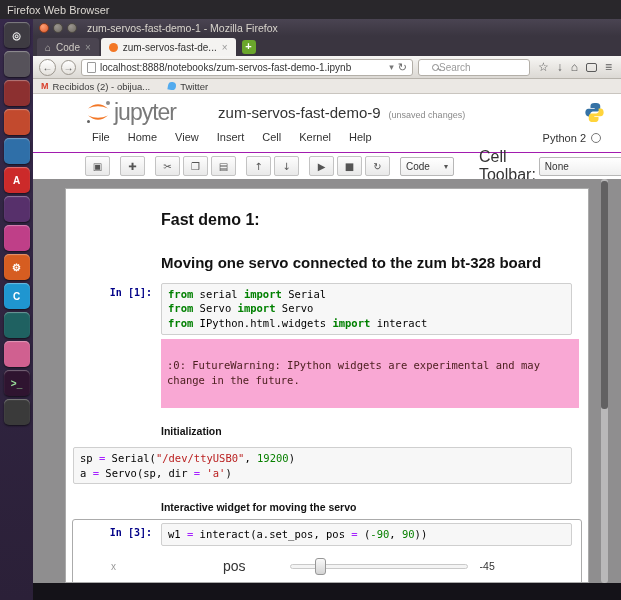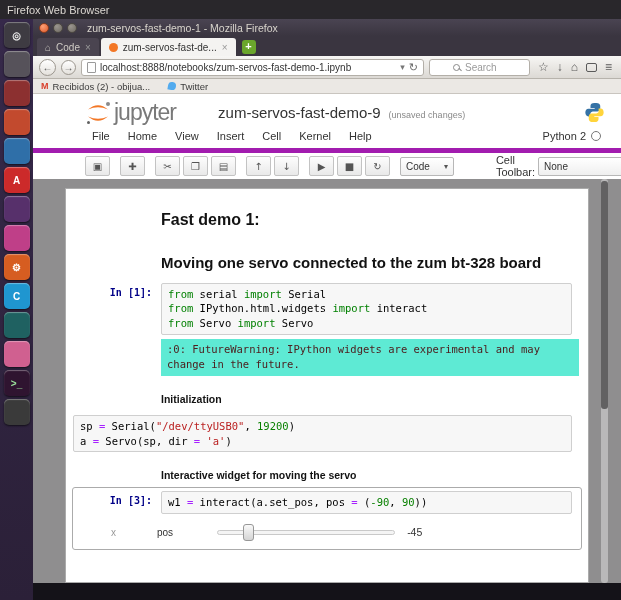--- a/index.html
+++ b/index.html
@@ -32,7 +32,7 @@
   .urltext{font-size:10px;color:#333;white-space:nowrap;overflow:hidden;text-overflow:ellipsis;flex:1}
   .urlicon{color:#777;font-size:9px;flex:none}
   .reloadbtn{color:#666;font-size:11px;flex:none}
-  .searchbox{width:101px;height:17px;background:#fff;border:1px solid #b3afa8;border-radius:3px;display:flex;align-items:center;padding:0 23px;gap:5px;flex:none}
+  .searchbox{width:112px;height:17px;background:#fff;border:1px solid #b3afa8;border-radius:3px;display:flex;align-items:center;padding:0 13px;flex:none}
   .mag{width:7px;height:7px;border:1.4px solid #8a8a8a;border-radius:50%;position:relative;flex:none}
   .mag::after{content:"";position:absolute;width:4px;height:1.4px;background:#8a8a8a;transform:rotate(45deg);right:-3px;bottom:-1px}
   .searchtext{font-size:10px;color:#9a9a9a}

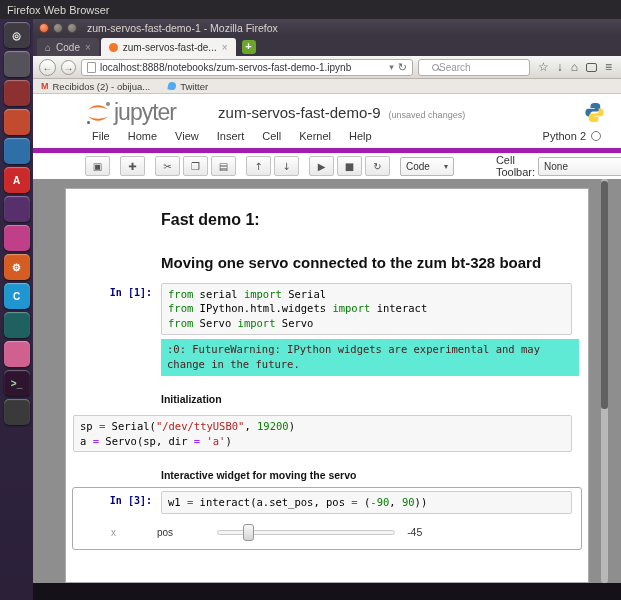--- a/index.html
+++ b/index.html
@@ -45,7 +45,7 @@
   .twicon{width:8px;height:8px;background:#53abee;border-radius:50% 50% 50% 0;transform:rotate(10deg)}
   .content{flex:1;background:#fff;display:flex;flex-direction:column;min-height:0;position:relative}
   .nbheader{height:37px;display:flex;align-items:center;padding:0 16px 0 52px;flex:none}
-  .jlogo{display:flex;align-items:center;gap:3px}
+  .jlogo{display:flex;align-items:flex-start;gap:3px}
   .jword{font-size:23px;color:#797979;letter-spacing:-1px}
   .nbtitle{font-size:15px;color:#333;margin-left:42px}
   .nbstatus{font-size:9px;color:#8a8a8a;margin-left:8px;margin-top:5px}

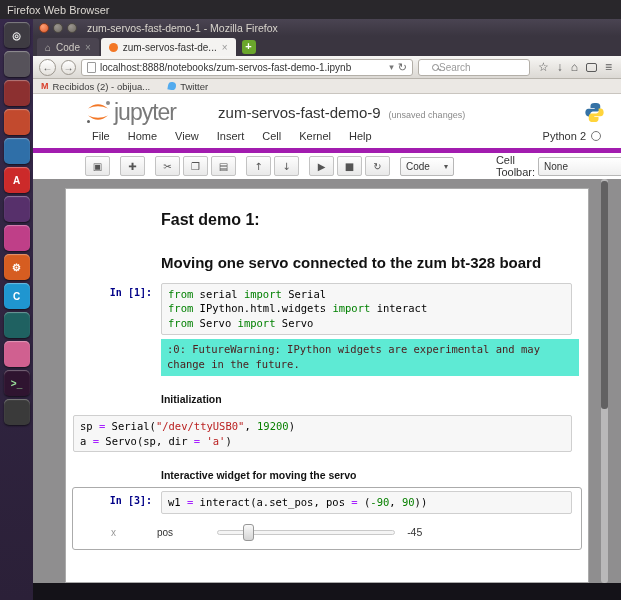--- a/index.html
+++ b/index.html
@@ -50,7 +50,7 @@
   .nbtitle{font-size:15px;color:#333;margin-left:42px}
   .nbstatus{font-size:9px;color:#8a8a8a;margin-left:8px;margin-top:5px}
   .pylogo{margin-left:auto;display:flex}
-  .nbmenu{height:22px;display:flex;align-items:center;padding:0 20px 8px 50px;border-bottom:5px solid #a21caf;flex:none}
+  .nbmenu{height:22px;display:flex;padding:0 20px 8px 50px;border-bottom:1px solid #a21caf;flex:none}
   .menuitem{font-size:11px;color:#333;padding:0 9px}
   .kernel{margin-left:auto;display:flex;align-items:center;gap:5px;font-size:11px;color:#333}
   .kcircle{width:10px;height:10px;border:1px solid #777;border-radius:50%}

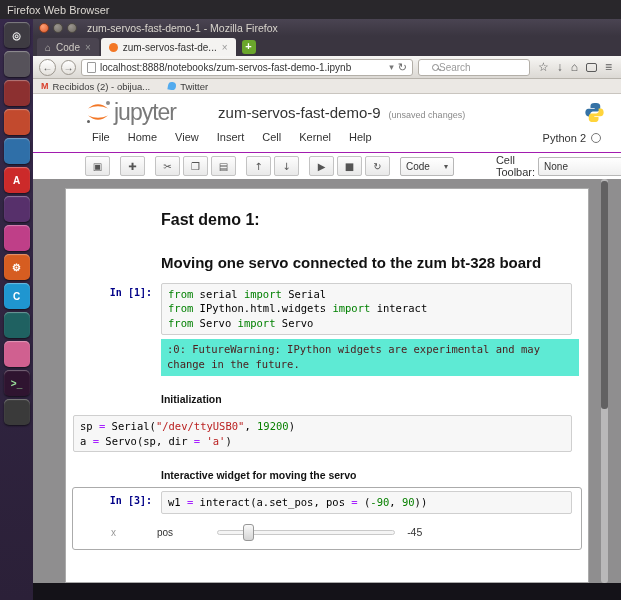--- a/index.html
+++ b/index.html
@@ -59,7 +59,7 @@
   .tbtn.grp{margin-left:7px}
   .tselect{height:19px;border:1px solid #b7b7b7;border-radius:2px;background:linear-gradient(#fff,#efefef);font-size:10px;color:#333;display:flex;align-items:center;padding:0 5px;gap:14px;margin-left:7px}
   .tselect .car{font-size:8px;color:#555}
-  .ctlabel{font-size:11px;color:#333;margin-left:39px}
+  .ctlabel{font-size:16px;color:#333;margin-left:22px}
   .nbbody{flex:1;background:#8f8e8f;position:relative;overflow:hidden}
   .nbcontainer{width:524px;margin:9px auto 0;background:#fff;border:1px solid #ababab;padding:8px 0 40px;height:calc(100% - 9px);overflow:hidden}
   .scrollbar{position:absolute;top:0;bottom:0;right:13px;width:7px;background:#b9b8b9;border-radius:3px}

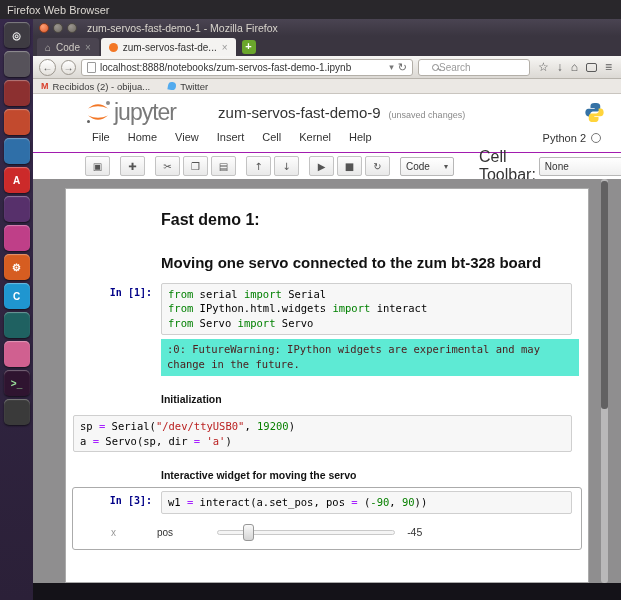--- a/index.html
+++ b/index.html
@@ -72,7 +72,7 @@
   .prompt{width:88px;min-width:88px;text-align:right;padding:4px 9px 0 0;font-family:"DejaVu Sans Mono",monospace;font-size:10px;font-weight:bold;color:#000087}
   .inputarea{flex:1;margin-right:9px;border:1px solid #cfcfcf;border-radius:2px;background:#f7f7f7;padding:3px 6px;font-family:"DejaVu Sans Mono",monospace;font-size:10.5px;line-height:1.4;color:#000}
   .codeline{white-space:pre-wrap}
-  .kw{color:#008000;font-weight:normal}
+  .kw{color:#008000;font-weight:bold}
   .str{color:#ba2121}
   .num{color:#088000}
   .op{color:#a622ff}

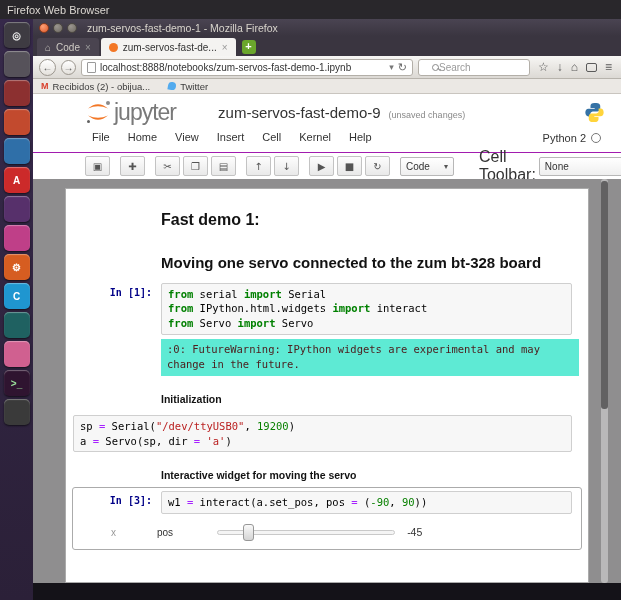--- a/index.html
+++ b/index.html
@@ -241,8 +241,8 @@
                   <div class="prompt">In [1]:</div>
                   <div class="inputarea">
                     <div class="codeline"><span class="kw">from</span><span class="pl"> serial </span><span class="kw">import</span><span class="pl"> Serial</span></div>
+                    <div class="codeline"><span class="kw">from</span><span class="pl"> Servo </span><span class="kw">import</span><span class="pl"> Servo</span></div>
                     <div class="codeline"><span class="kw">from</span><span class="pl"> IPython.html.widgets </span><span class="kw">import</span><span class="pl"> interact</span></div>
-                    <div class="codeline"><span class="kw">from</span><span class="pl"> Servo </span><span class="kw">import</span><span class="pl"> Servo</span></div>
                   </div>
                 </div>
                 <div class="crow outrow">

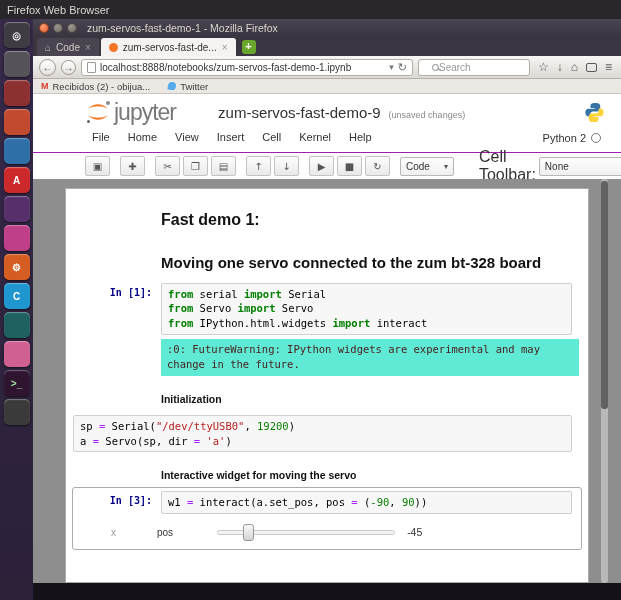--- a/index.html
+++ b/index.html
@@ -77,7 +77,7 @@
   .num{color:#088000}
   .op{color:#a622ff}
   .outrow{margin-top:4px}
-  .stderr{flex:1;margin-right:2px;background:#5eead4;padding:3px 6px;font-family:"DejaVu Sans Mono",monospace;font-size:10.5px;line-height:1.5;color:#4d2020;white-space:pre-wrap}
+  .stderr{flex:1;margin-right:2px;background:#f9a8d4;padding:19px 6px;font-family:"DejaVu Sans Mono",monospace;font-size:10.5px;line-height:1.5;color:#4d2020;white-space:pre-wrap}
   .md{flex:1;margin-right:9px;color:#121212}
   .md.h1{font-size:16px;font-weight:bold;padding:10px 0 2px}
   .md.h2{font-size:15px;font-weight:bold;padding:14px 0 2px;line-height:1.3}

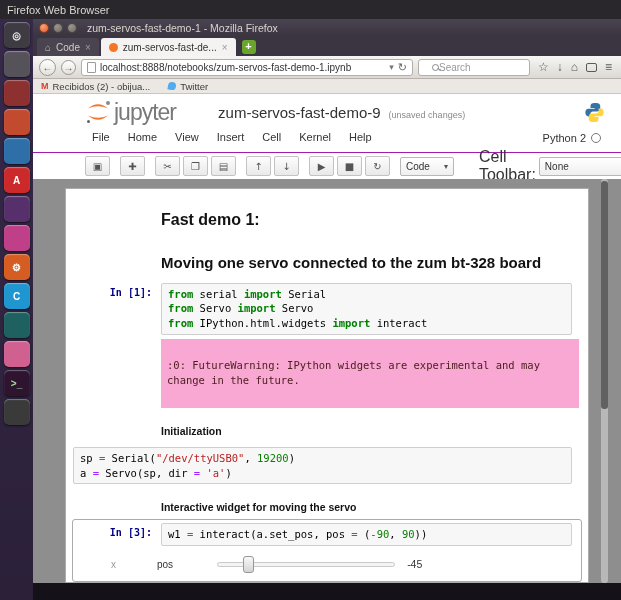--- a/index.html
+++ b/index.html
@@ -84,7 +84,7 @@
   .md.h6{font-size:10.5px;font-weight:bold;padding:9px 0 2px}
   .widgetrow{display:flex;align-items:center;padding:12px 0 8px 38px}
   .wclose{color:#9a9a9a;font-size:10px;width:14px}
-  .wlabel{font-size:10px;color:#333;margin-left:32px}
+  .wlabel{font-size:14px;color:#333;margin-left:98px}
   .slider{width:178px;height:5px;background:#f4f4f4;border:1px solid #c9c9c9;border-radius:3px;position:relative;margin-left:44px}
   .shandle{position:absolute;top:-7px;width:11px;height:17px;background:linear-gradient(#f9f9f9,#d4d4d4);border:1px solid #979797;border-radius:3px}
   .svalue{font-size:10.5px;color:#333;margin-left:12px}

